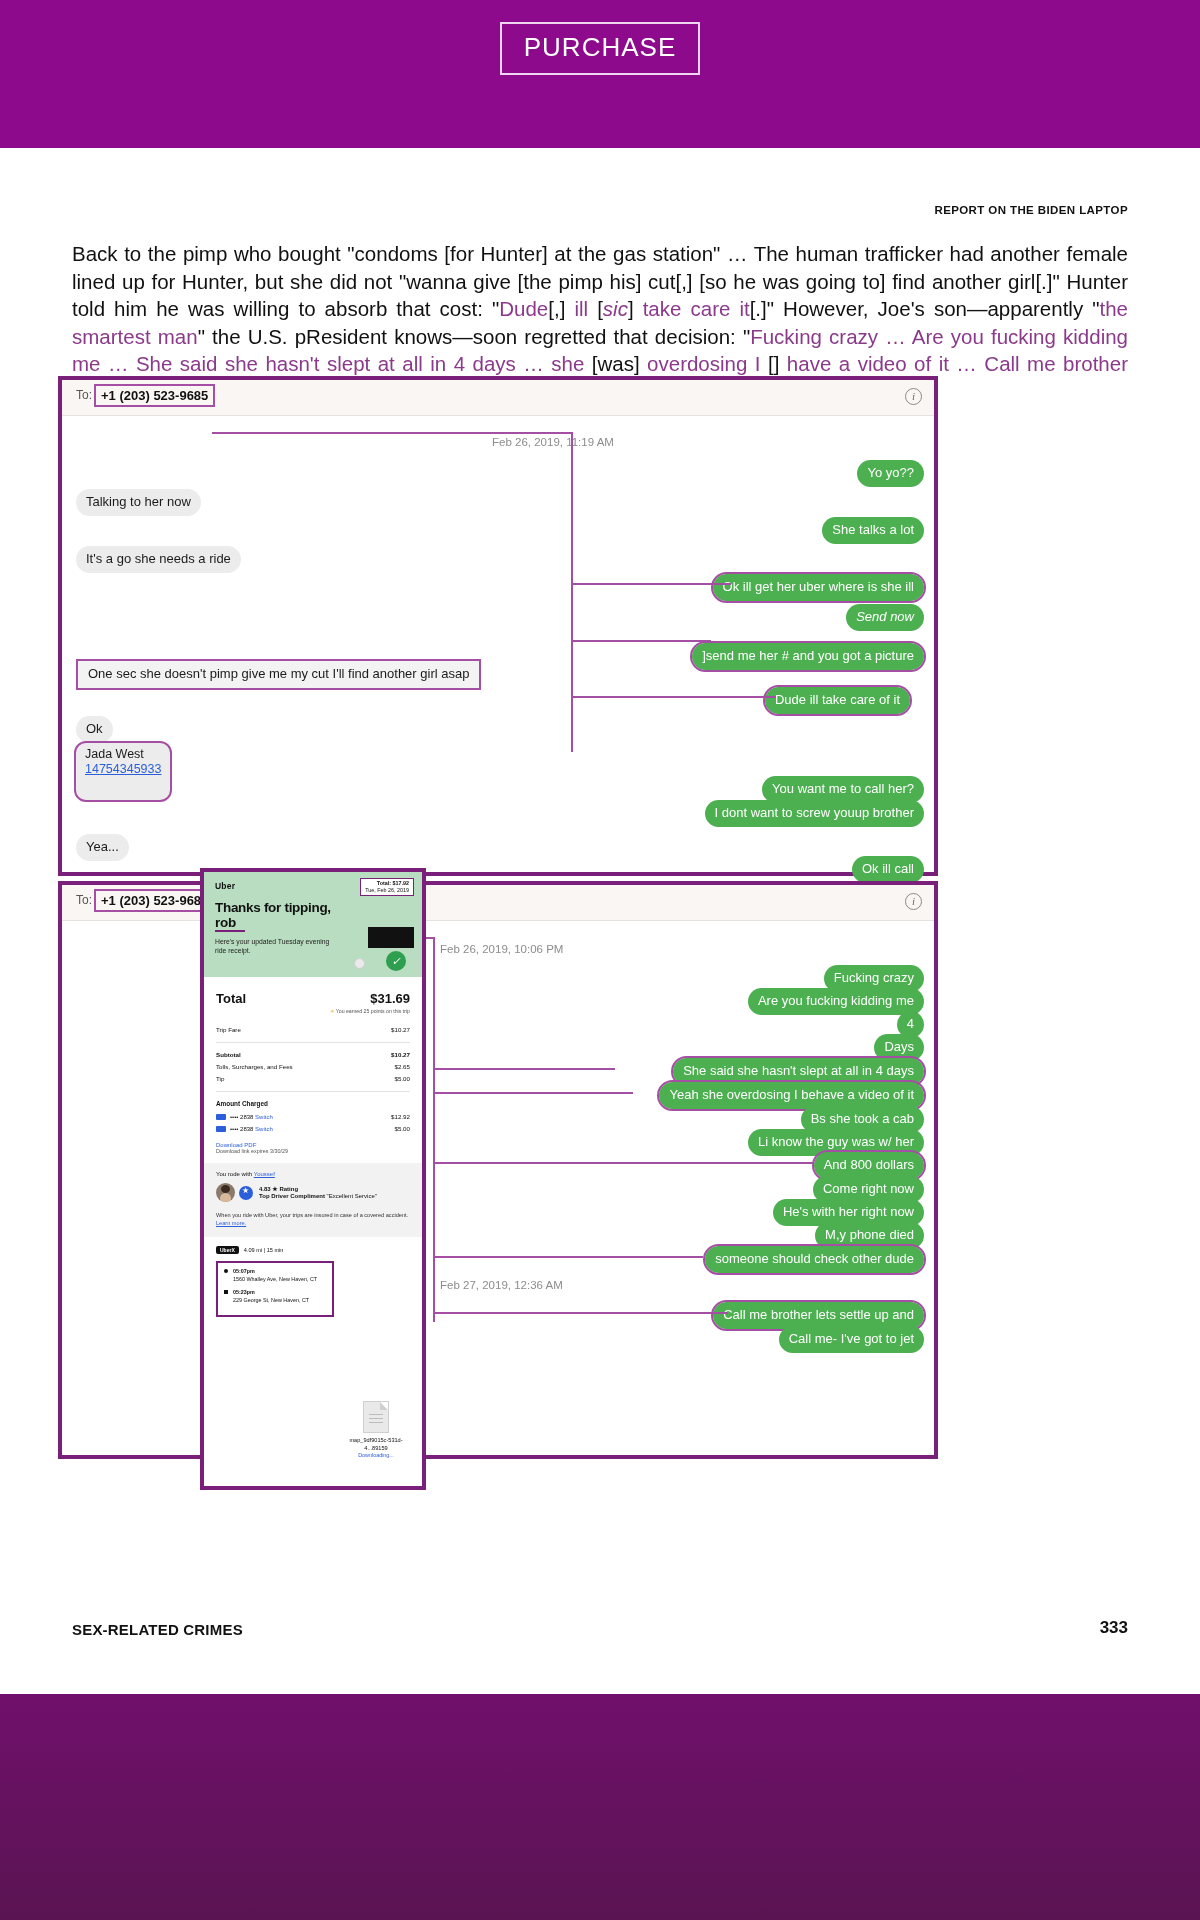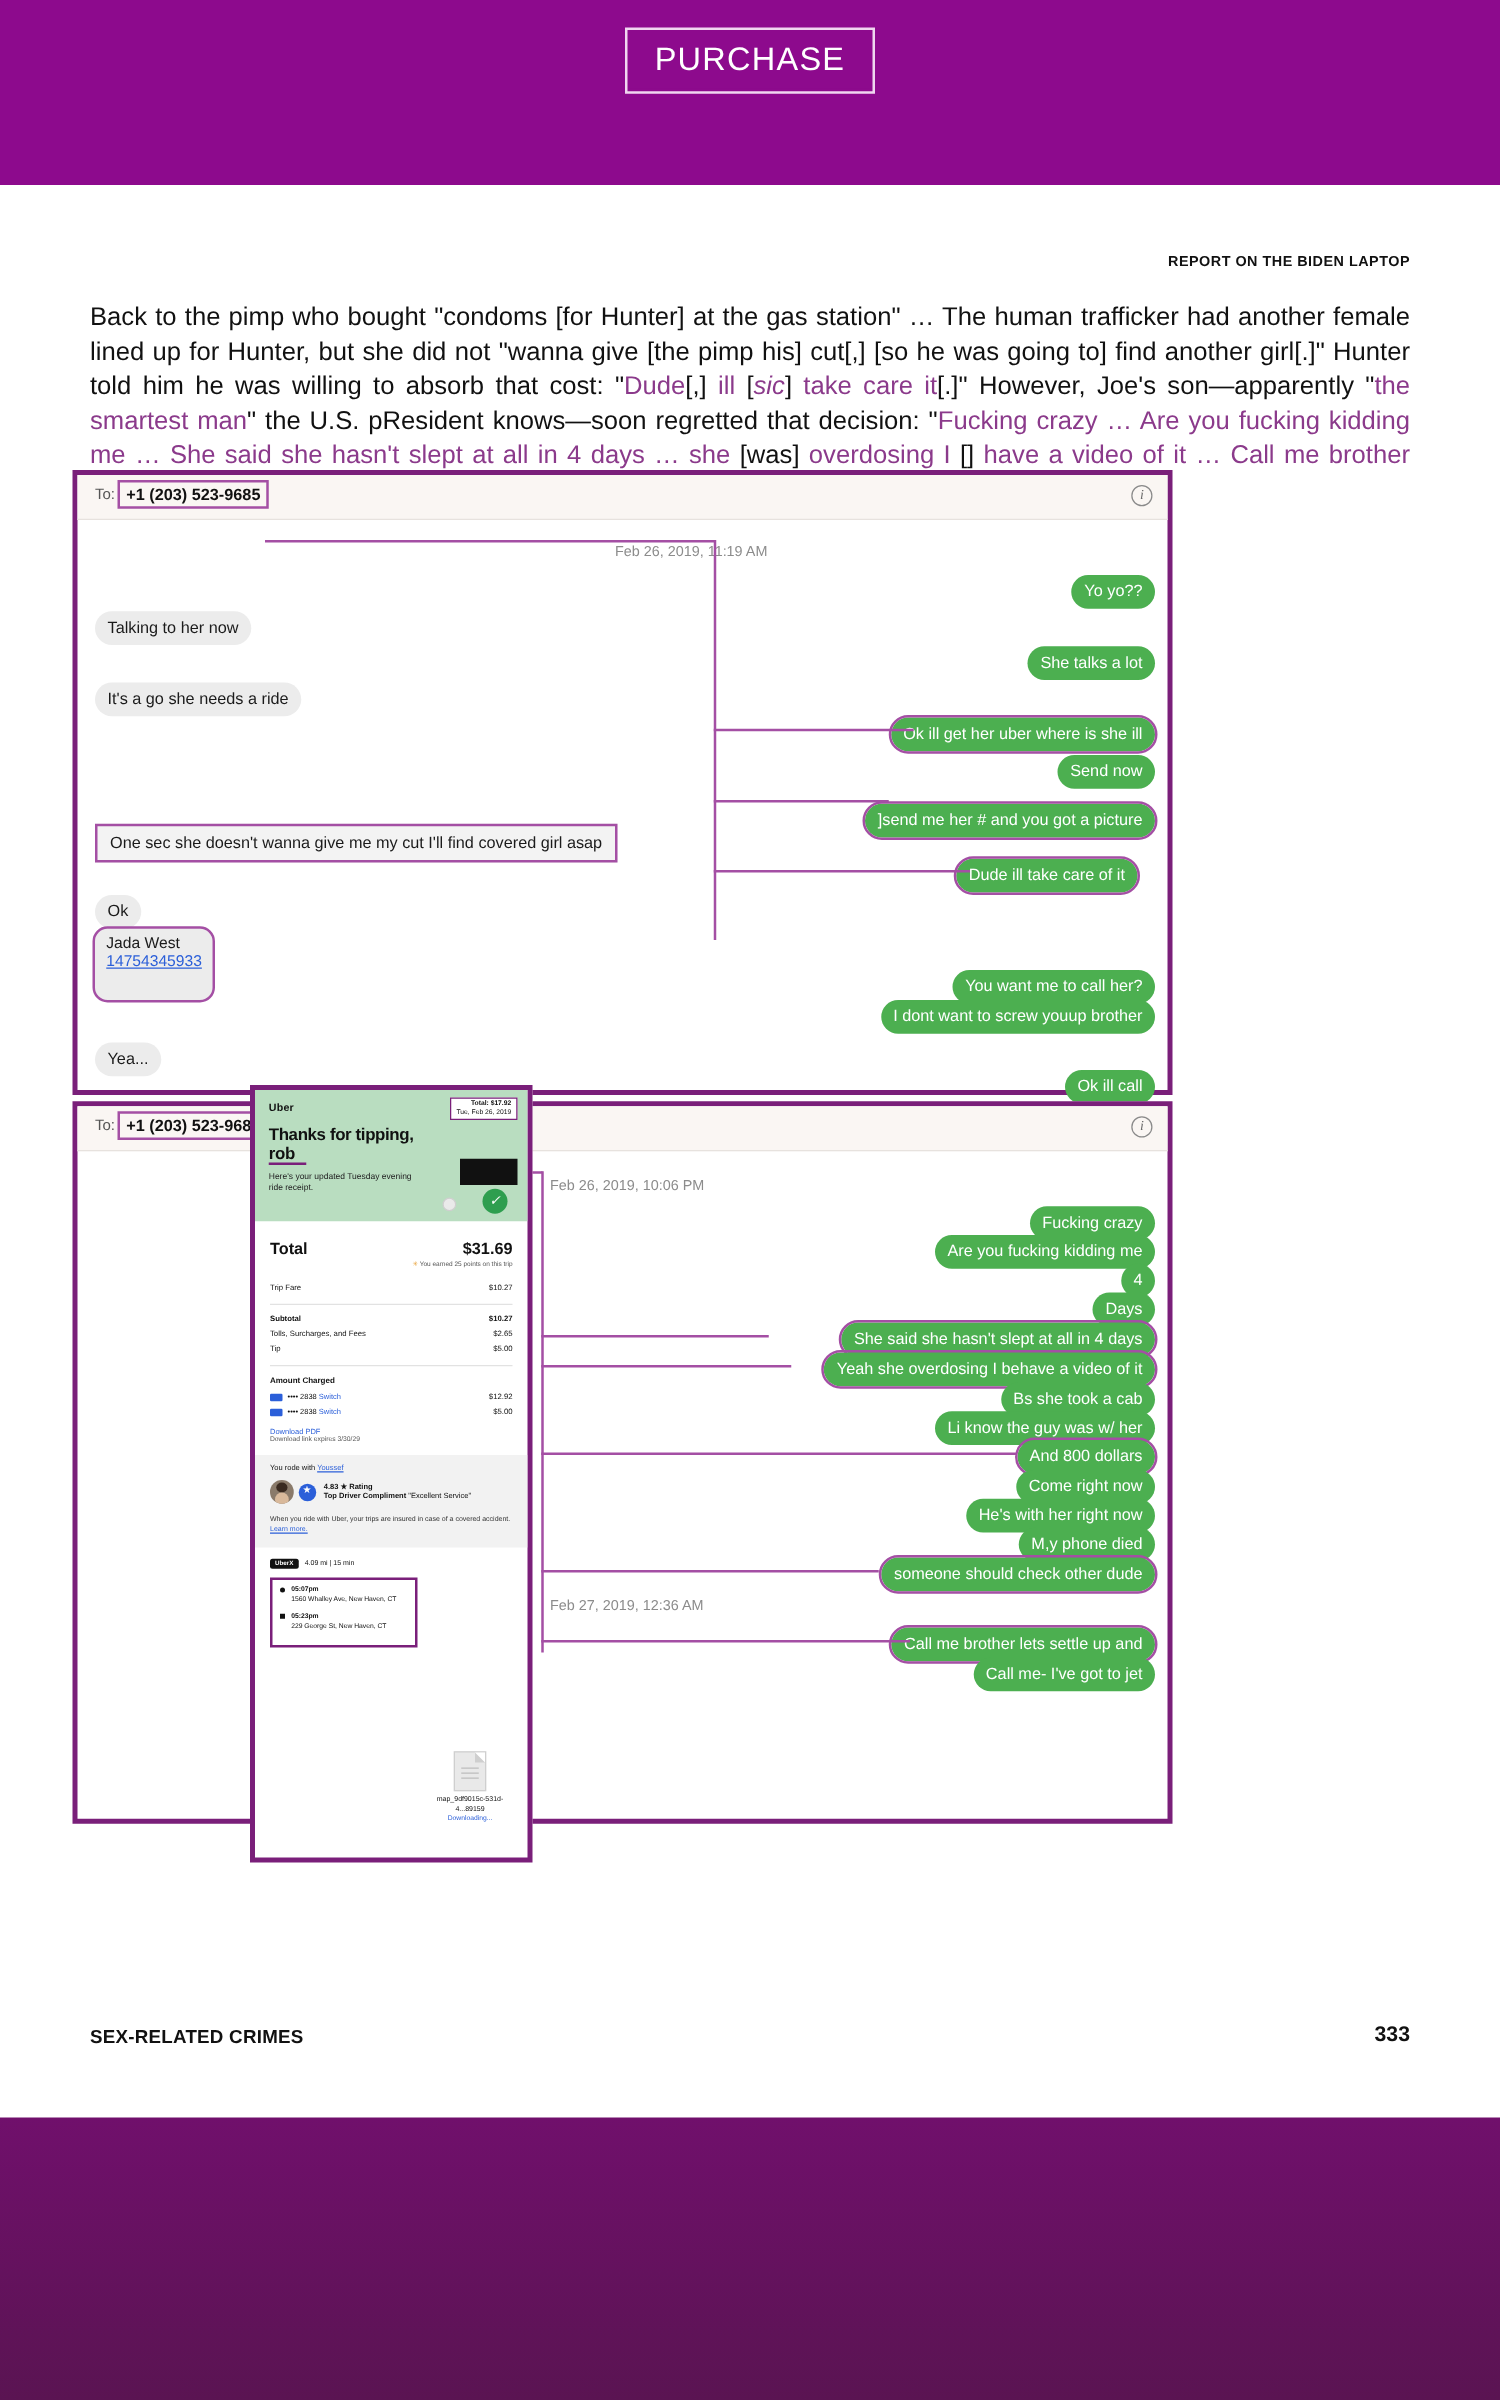--- a/index.html
+++ b/index.html
@@ -209,7 +209,7 @@
         <div class="bub in" style="left:14px;  top:130px;">It's a go she needs a ride</div>
 
         <div class="bub out hl" style="right:10px; top:158px;">Ok ill get her uber where is she ill</div>
-        <div class="bub out" style="right:10px; top:188px;">Send now</div>
+        <div class="bub out" style="right:10px; top:188px;font-style:italic;">Send now</div>
         <div class="bub out hl" style="right:10px; top:227px;">]send me her # and you got a picture</div>
 
         <div class="bub boxed" style="left:14px; top:243px;">One sec she doesn't wanna give me my cut I'll find covered girl asap</div>

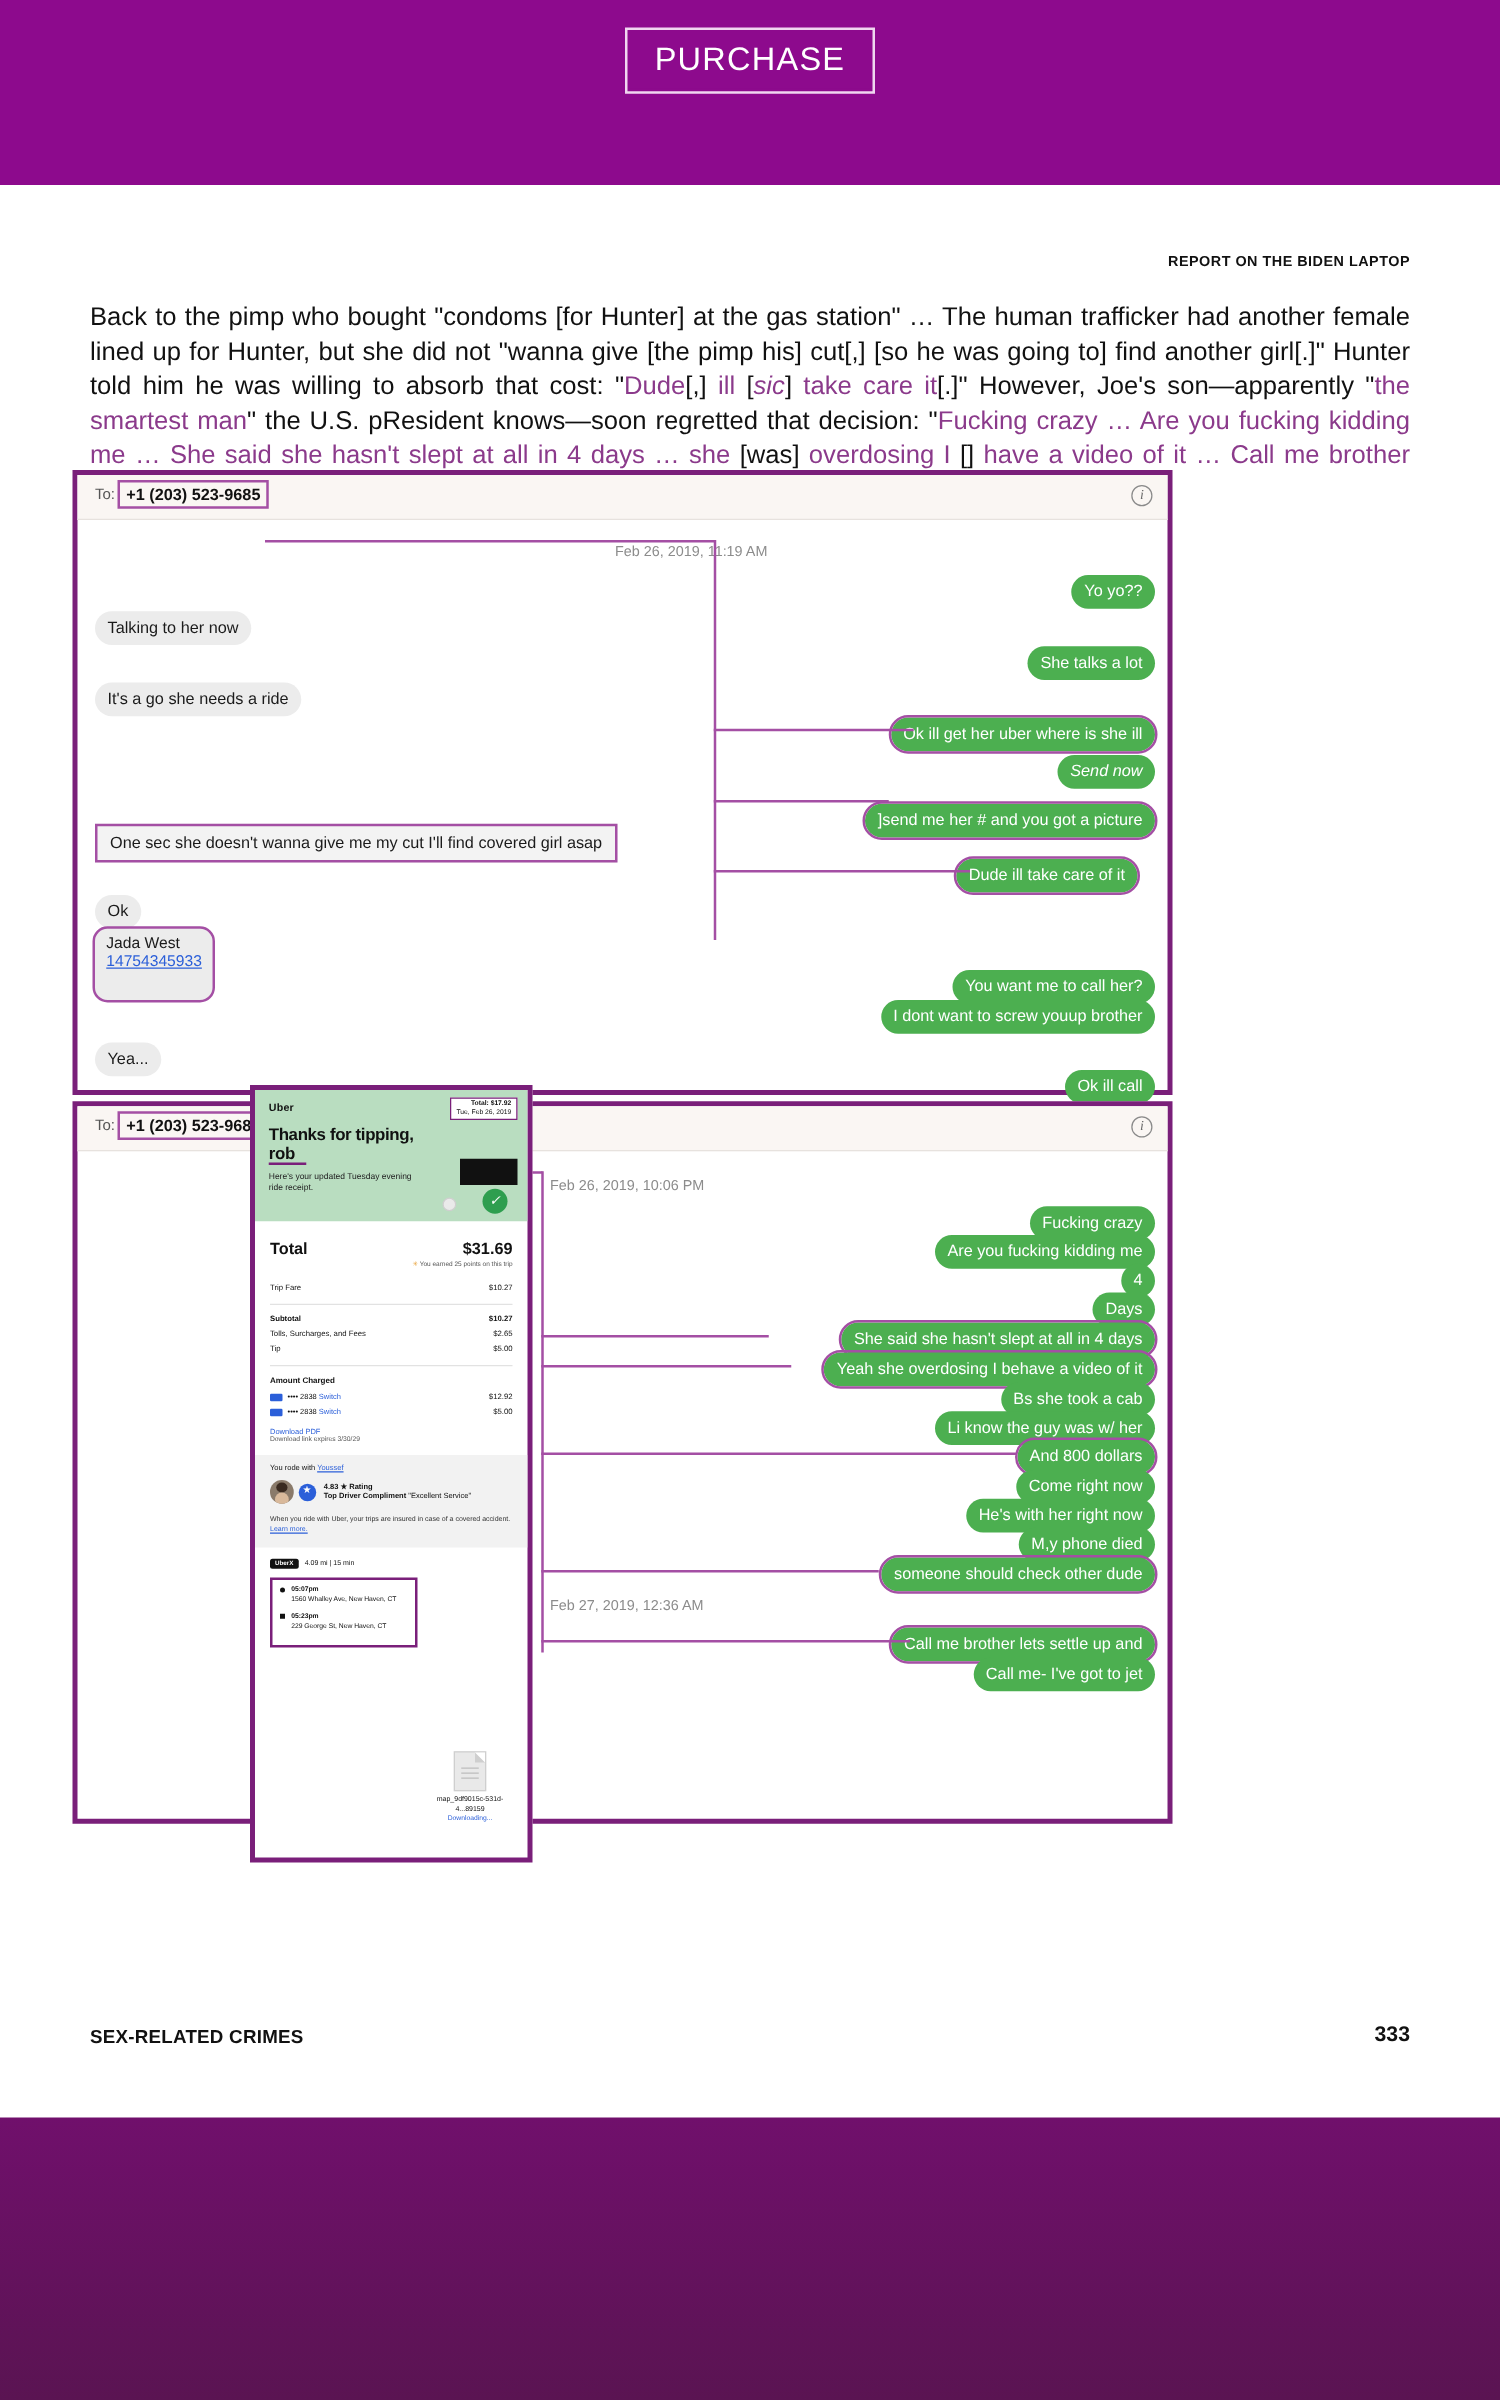--- a/index.html
+++ b/index.html
@@ -212,7 +212,7 @@
         <div class="bub out" style="right:10px; top:188px;font-style:italic;">Send now</div>
         <div class="bub out hl" style="right:10px; top:227px;">]send me her # and you got a picture</div>
 
-        <div class="bub boxed" style="left:14px; top:243px;">One sec she doesn't wanna give me my cut I'll find covered girl asap</div>
+        <div class="bub boxed" style="left:14px; top:243px;">One sec she doesn't pimp give me my cut I'll find another girl asap</div>
 
         <div class="bub out hl" style="right:24px; top:271px;">Dude ill take care of it</div>
         <div class="bub in" style="left:14px;  top:300px;">Ok</div>

